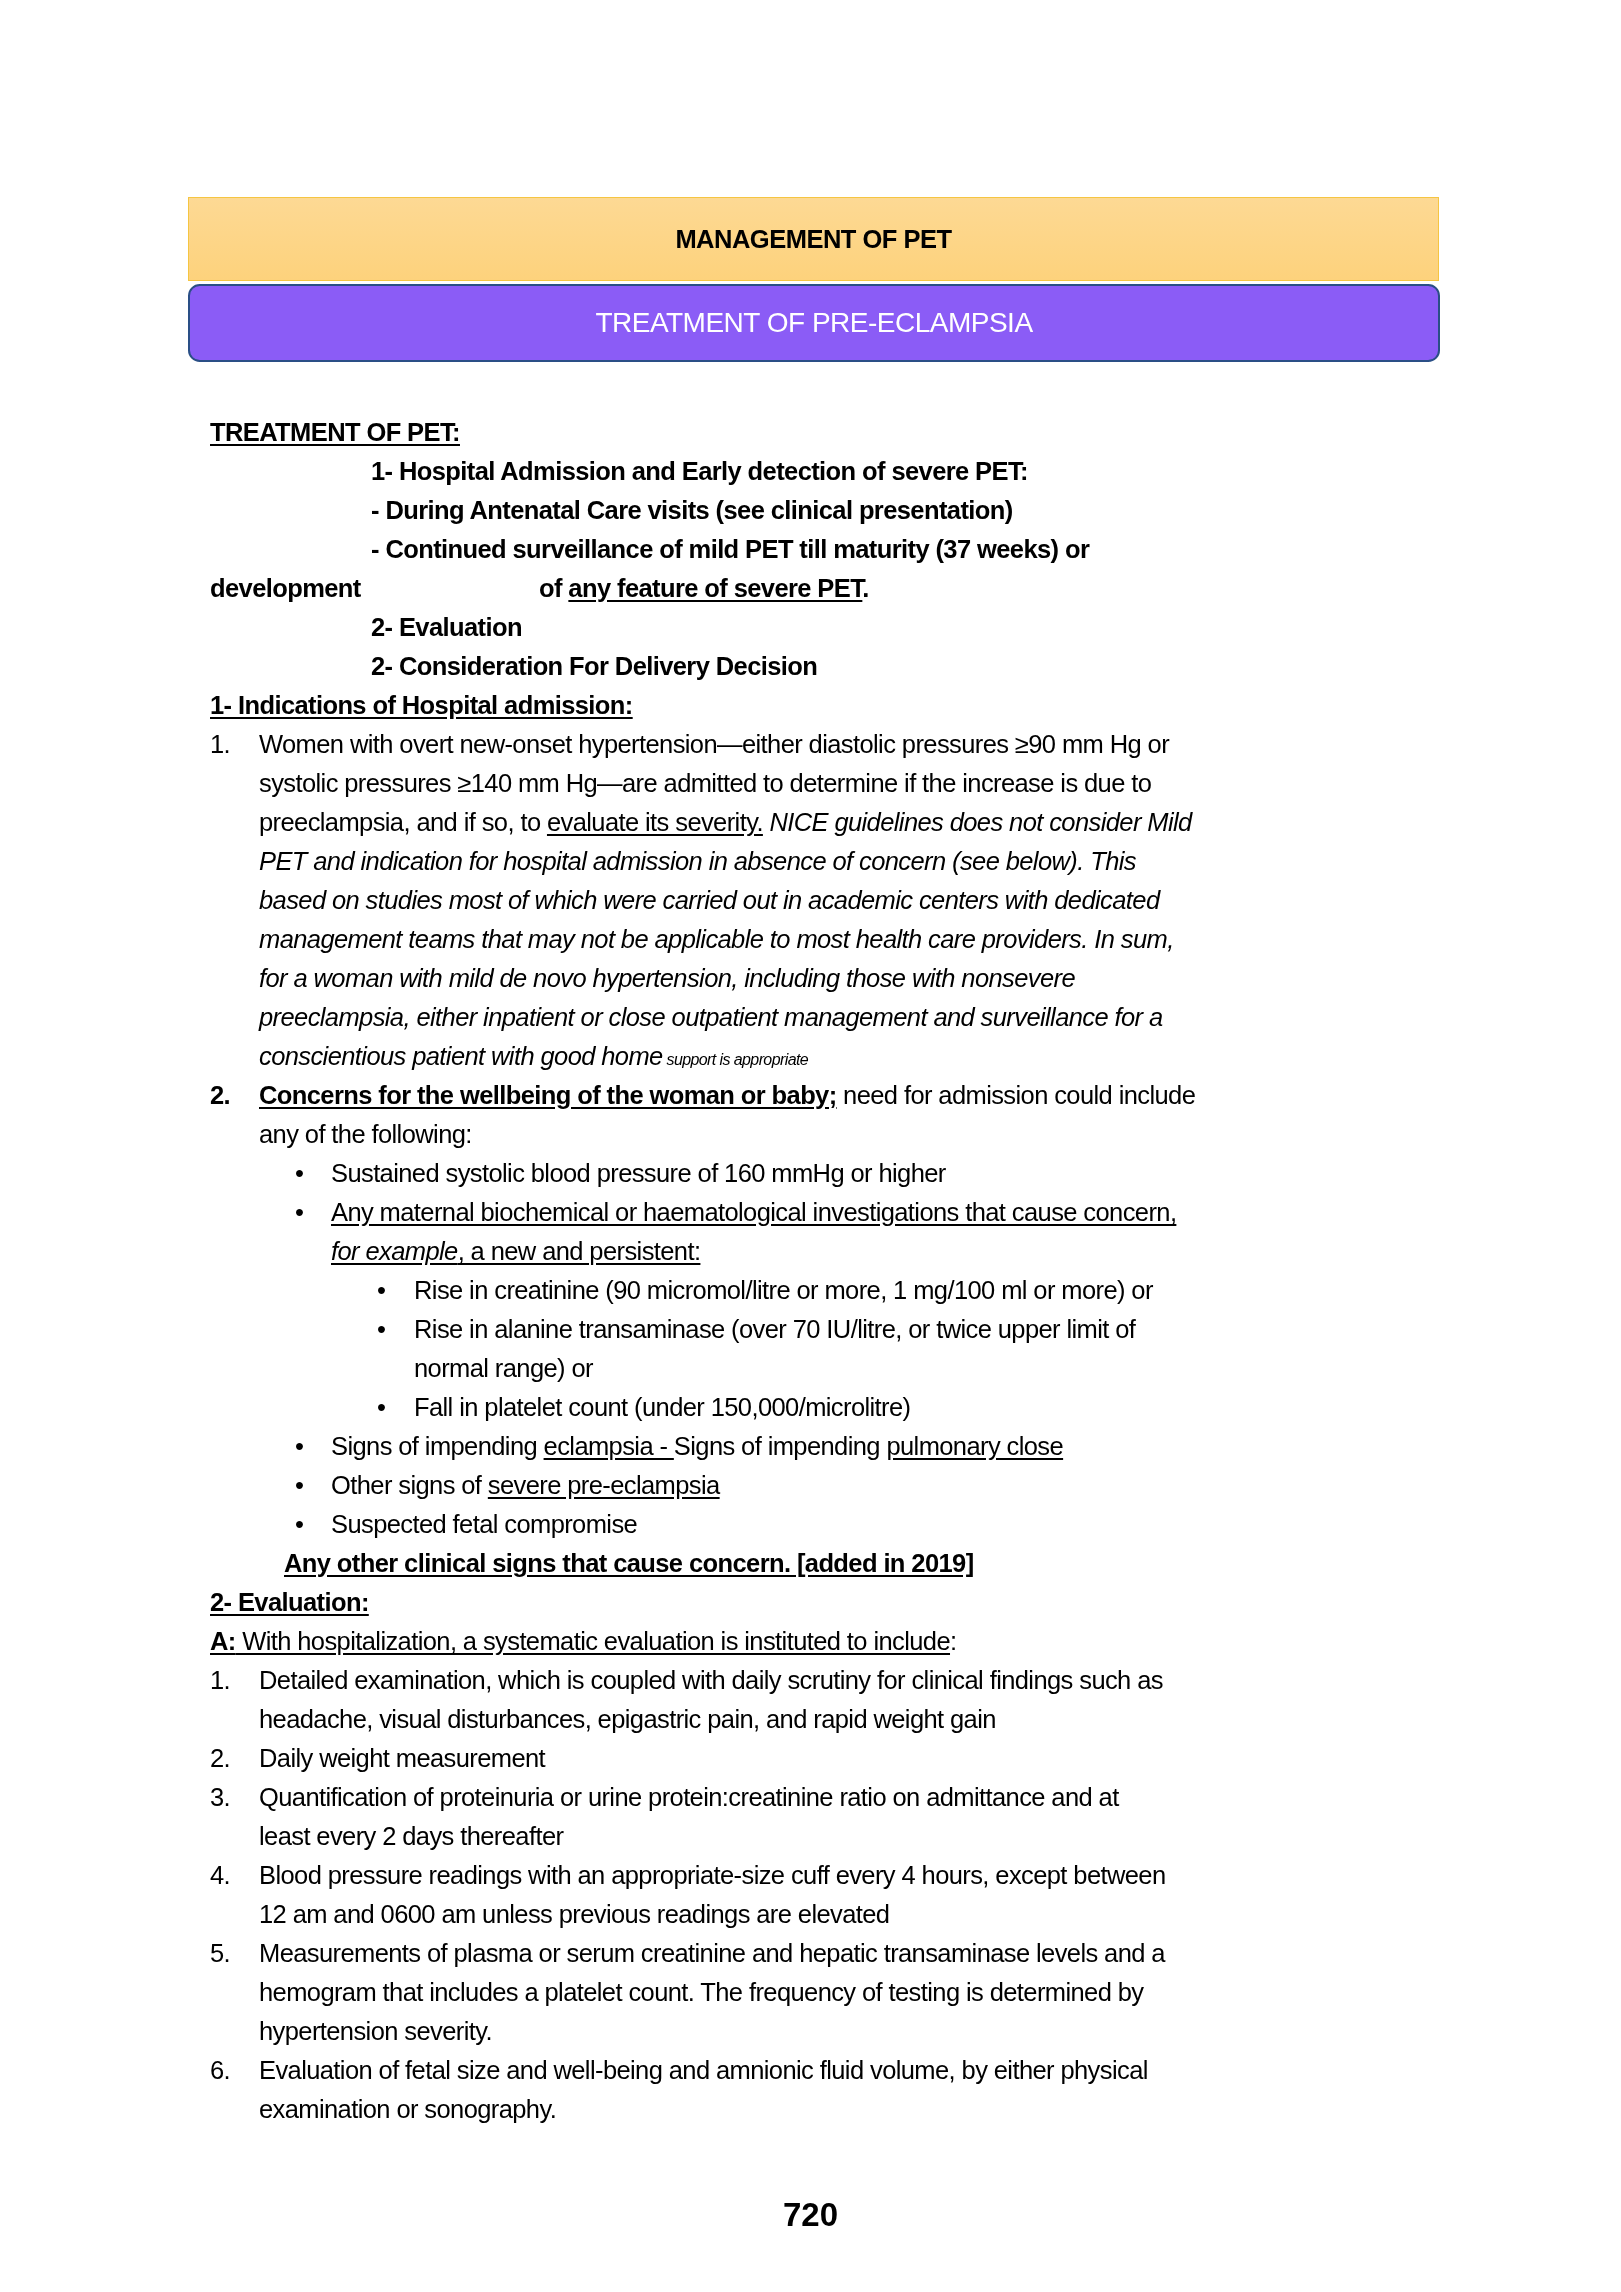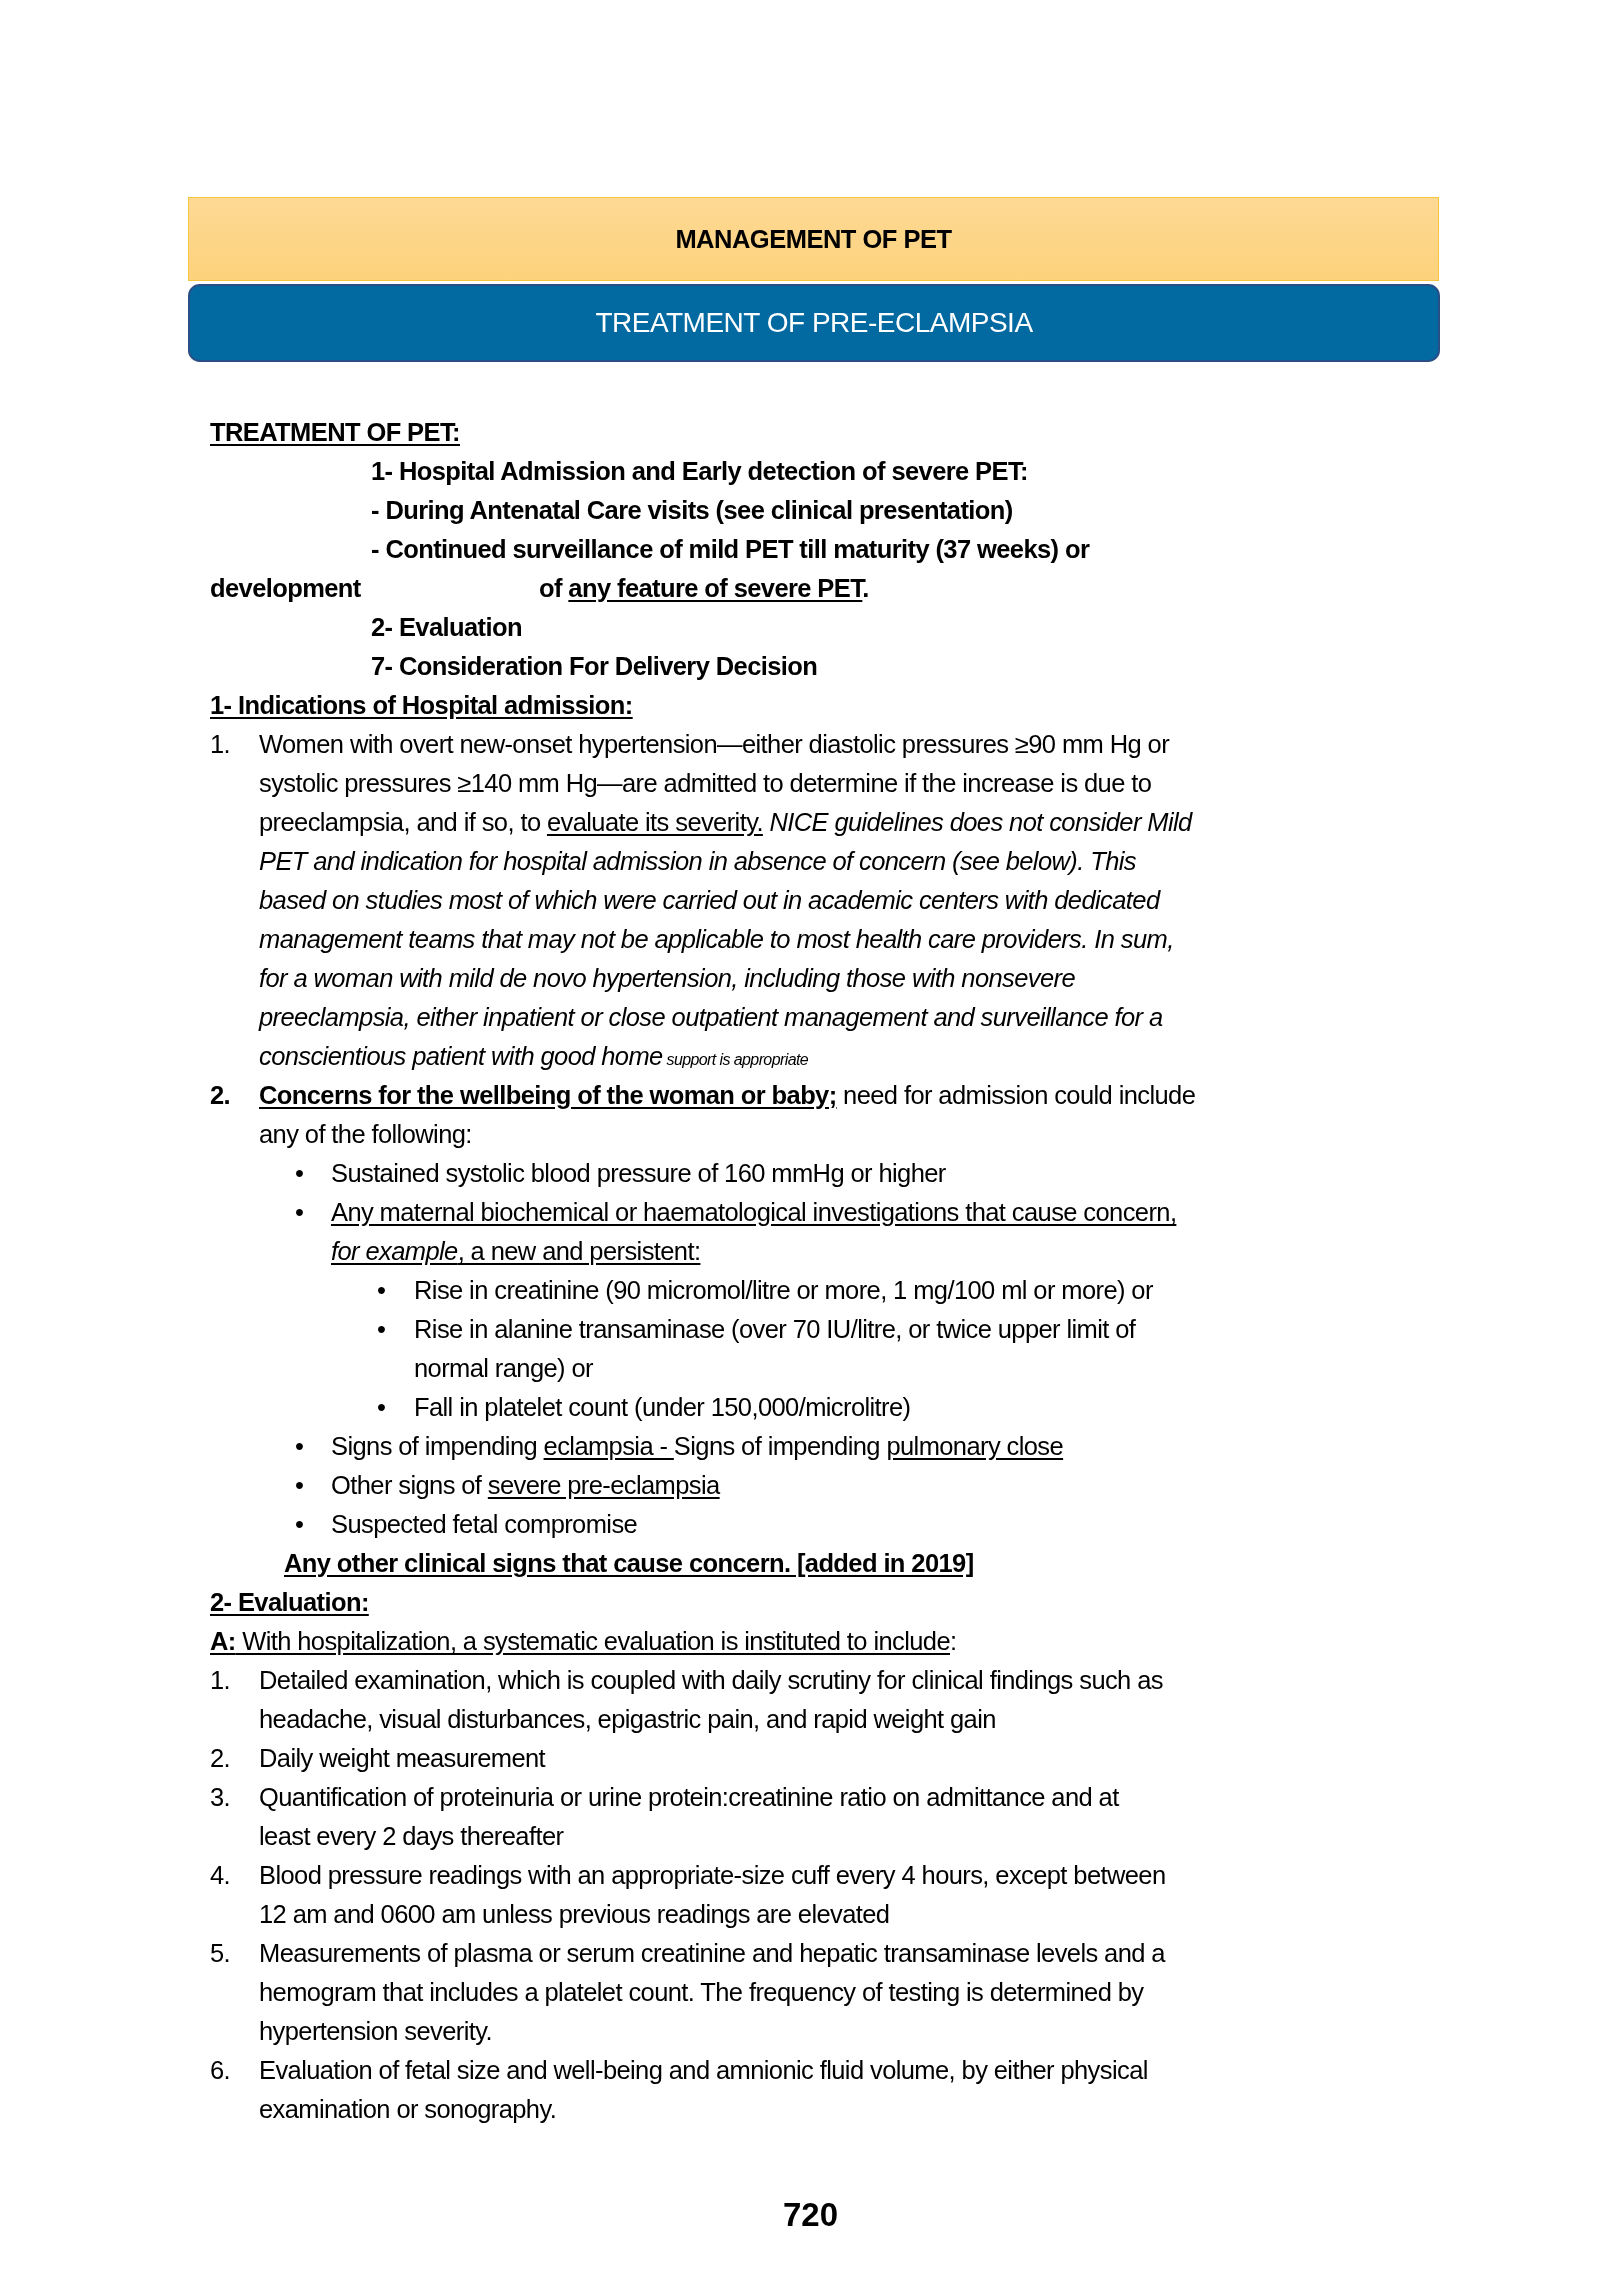--- a/index.html
+++ b/index.html
@@ -14,7 +14,7 @@
   }
   .banner-blue {
     position: absolute; left: 188px; top: 284px; width: 1252px; height: 78px;
-    background: #0369a1; border: 2.9px solid #2a4f86; border-radius: 11.8px;
+    background: #8b5cf6; border: 2.9px solid #2a4f86; border-radius: 11.8px;
     box-sizing: border-box; display: flex; align-items: center; justify-content: center;
     color: #ffffff; font-size: 28px; letter-spacing: -0.5px;
   }

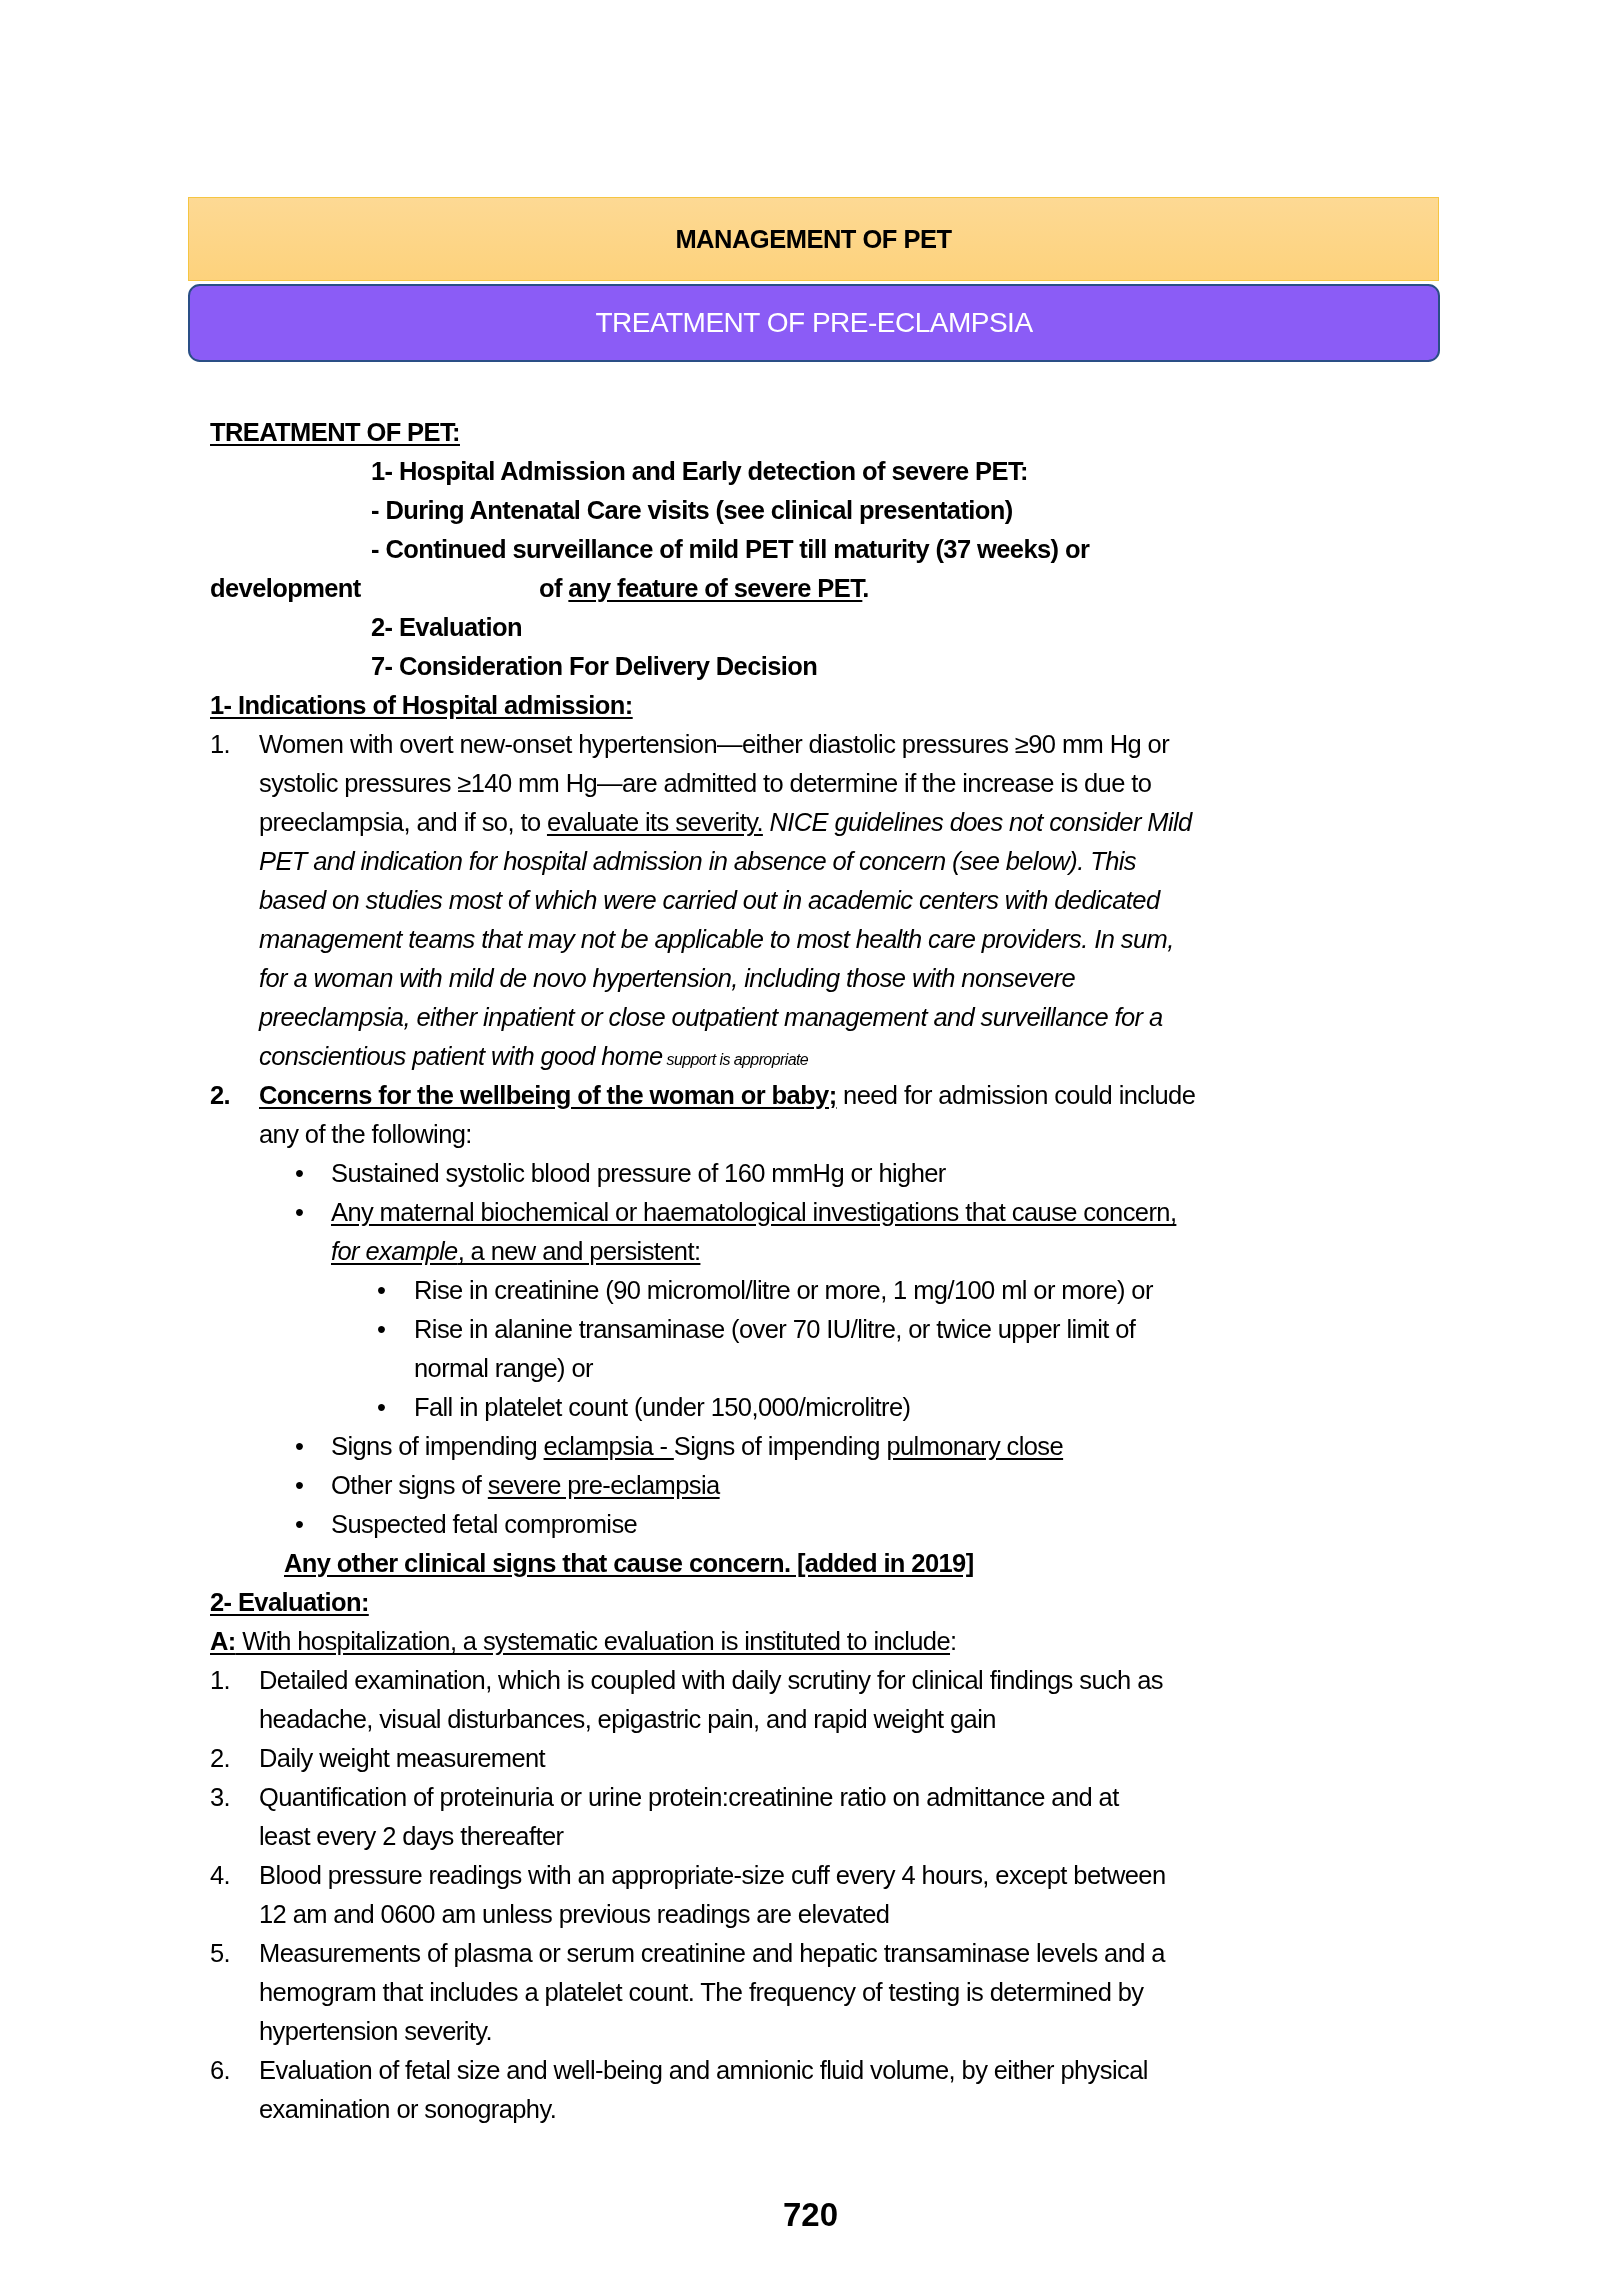--- a/index.html
+++ b/index.html
@@ -56,7 +56,7 @@
     <span style="display:inline-block;width:329px">development</span><span>of </span><span class="u">any feature of severe PET</span><span>.</span>
   </div>
   <div class="line b ind1">2- Evaluation</div>
-  <div class="line b ind1">7- Consideration For Delivery Decision</div>
+  <div class="line b ind1">2- Consideration For Delivery Decision</div>
 
   
   <div class="line b u" style="display:inline-block">1- Indications of Hospital admission:</div>

